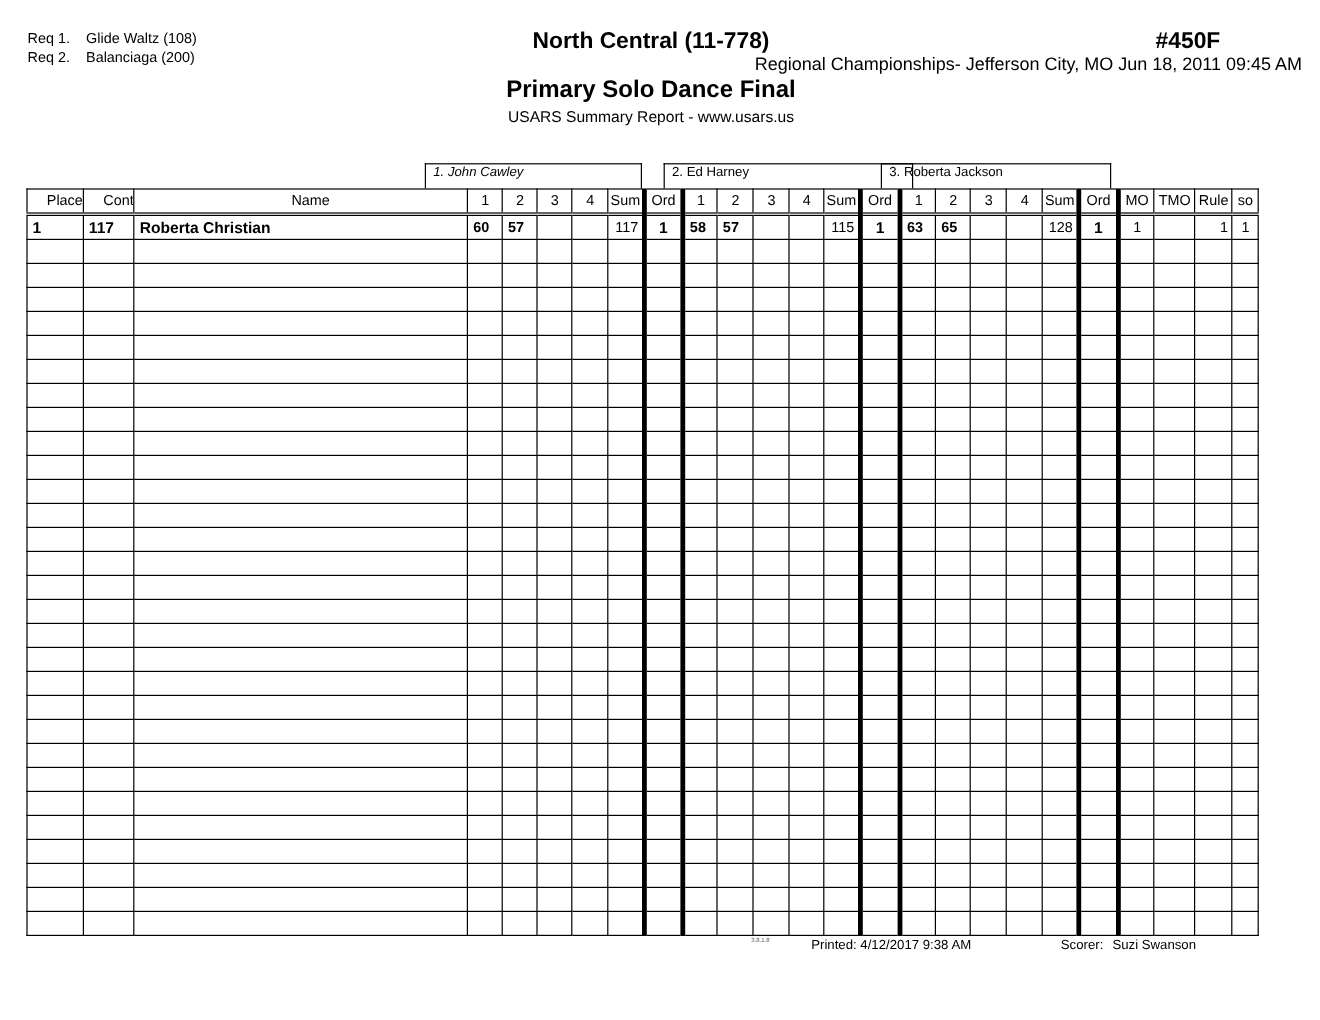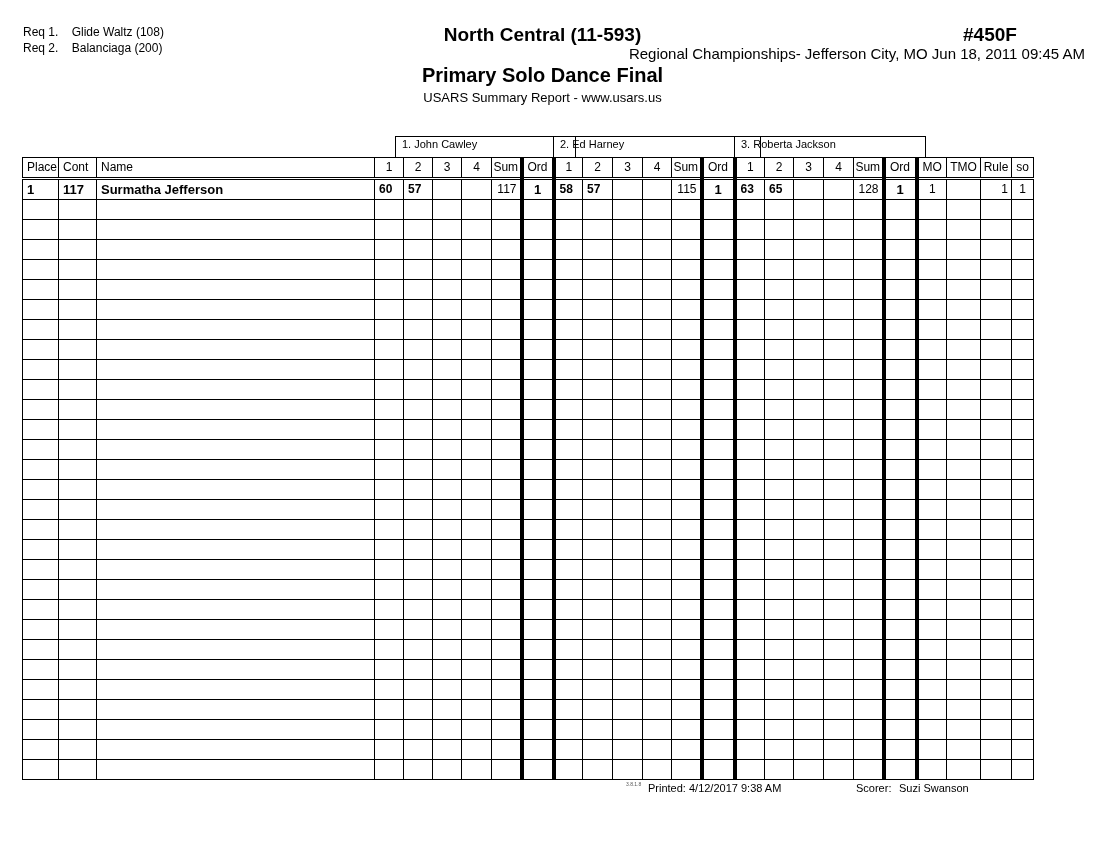--- a/index.html
+++ b/index.html
@@ -42,7 +42,7 @@
   <span>Balanciaga (200)</span>
 </div>
 
-<div class="abs title1">North Central (11-593)</div>
+<div class="abs title1">North Central (11-778)</div>
 <div class="abs title2">Regional Championships- Jefferson City, MO  Jun 18, 2011  09:45 AM</div>
 <div class="abs title3">Primary Solo Dance Final</div>
 <div class="abs title4">USARS Summary Report - www.usars.us</div>

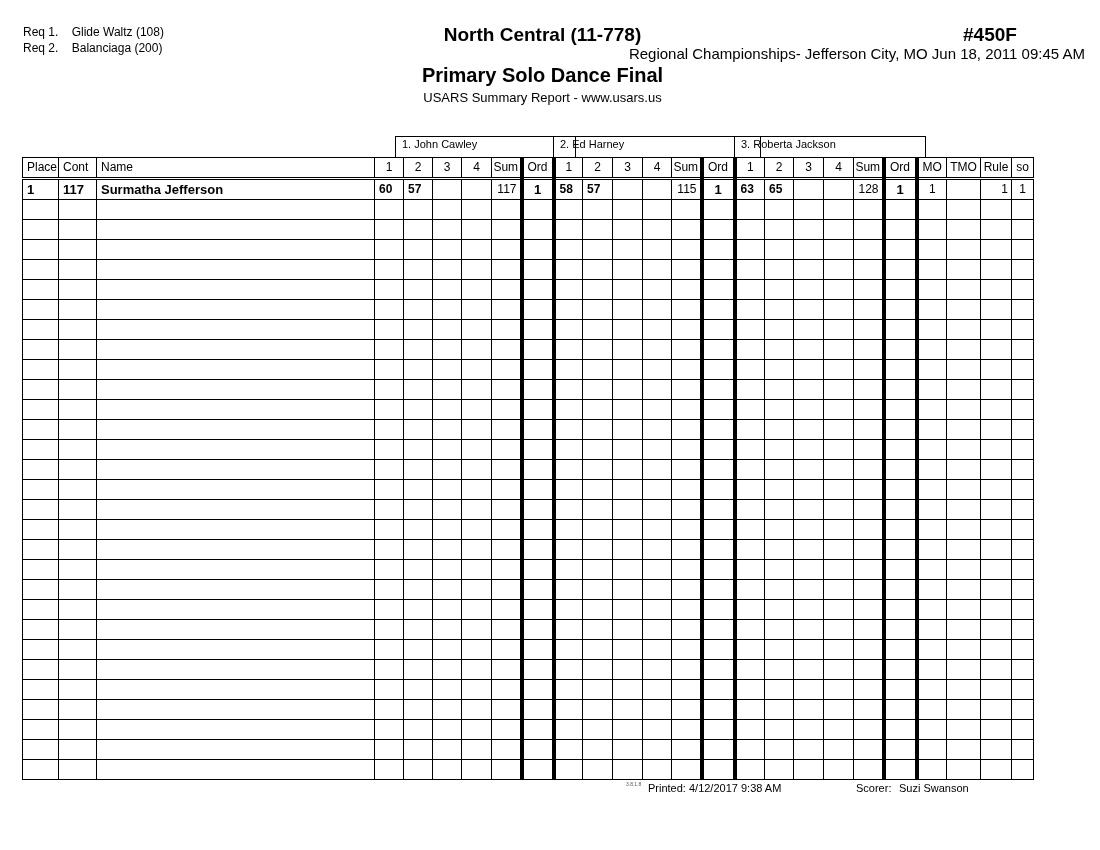--- a/index.html
+++ b/index.html
@@ -48,7 +48,7 @@
 <div class="abs title4">USARS Summary Report - www.usars.us</div>
 <div class="abs eventno">#450F</div>
 
-<div class="abs judge-box" style="left:395px; width:181px;"><span>1.  John Cawley</span></div>
+<div class="abs judge-box" style="left:354px; width:181px;font-style:italic;"><span>1.  John Cawley</span></div>
 <div class="abs judge-box" style="left:553px; width:208px;"><span>2.  Ed Harney</span></div>
 <div class="abs judge-box" style="left:734px; width:192px;"><span>3.  Roberta Jackson</span></div>
 

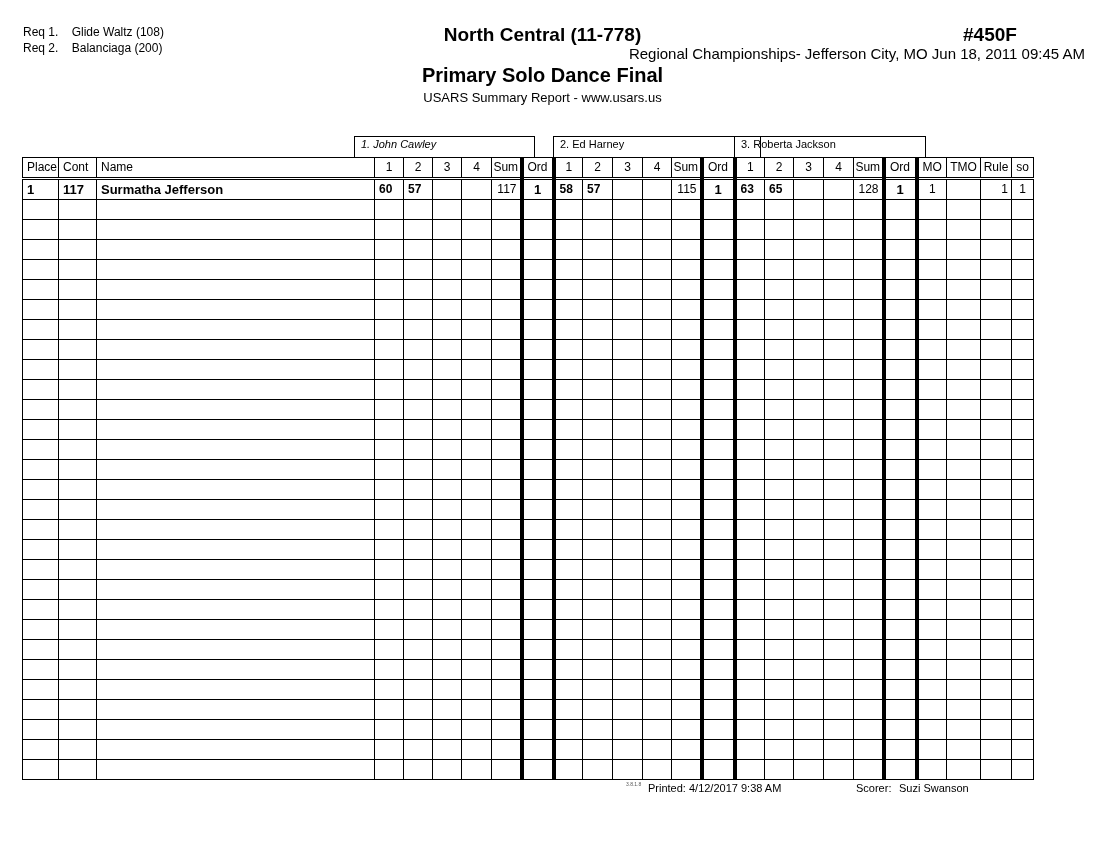--- a/index.html
+++ b/index.html
@@ -18,7 +18,7 @@
   table.grid { position: absolute; left: 22px; top: 157px; border-collapse: collapse; table-layout: fixed; }
   table.grid td { border: 1px solid #000; padding: 0; height: 19px; font-size: 12px; line-height: 19px; overflow: hidden; white-space: nowrap; }
   table.grid tr.hdr td { height: 19px; font-size: 12px; text-align: center; border-bottom: 3px double #000; }
-  table.grid tr.hdr td.left { text-align: left; padding-left: 4px; }
+  table.grid tr.hdr td.left { text-align: center; padding-left: 16px; }
   table.grid td.thickL { border-left: 4px solid #000; }
   table.grid td.c { text-align: center; }
   table.grid td.r { text-align: right; padding-right: 3px; }

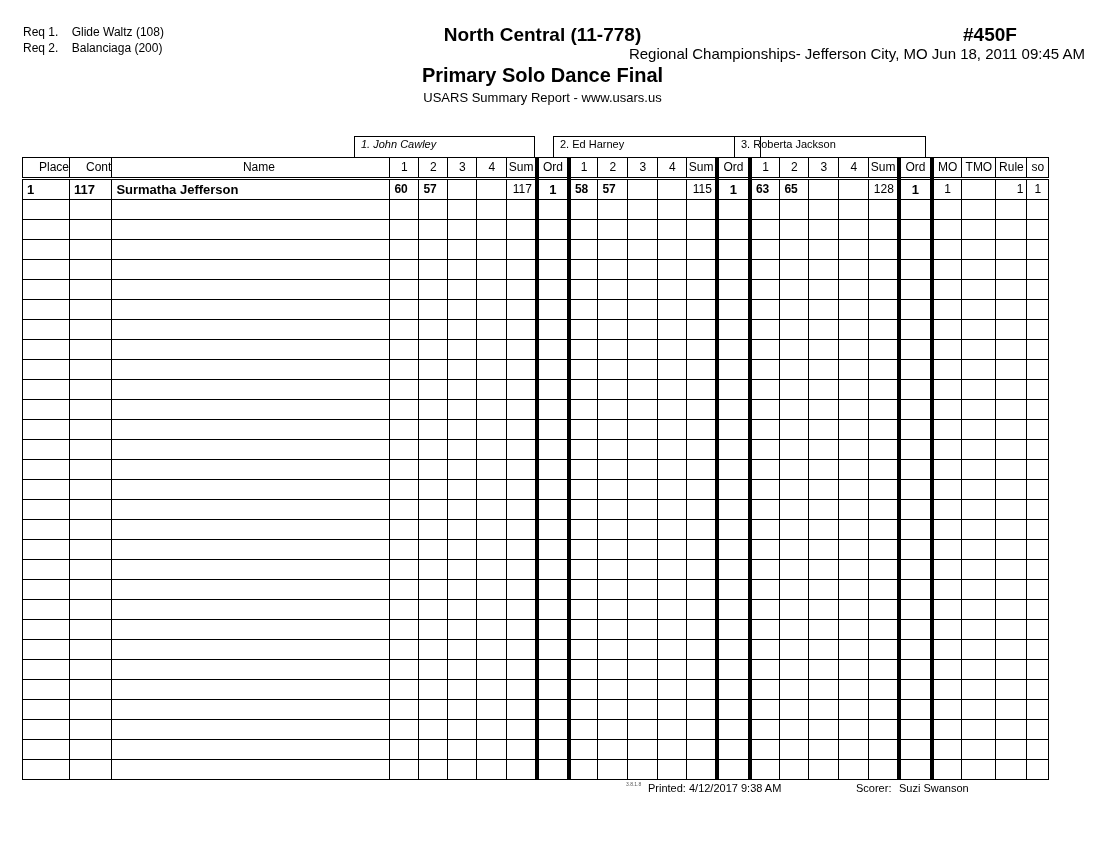--- a/index.html
+++ b/index.html
@@ -111,7 +111,7 @@
     <tr>
       <td class="l b">1</td>
       <td class="l b">117</td>
-      <td class="l b">Surmatha Jefferson</td>
+      <td class="l b">Roberta Christian</td>
       <td class="l">60</td>
       <td class="l">57</td>
       <td class="l"></td>

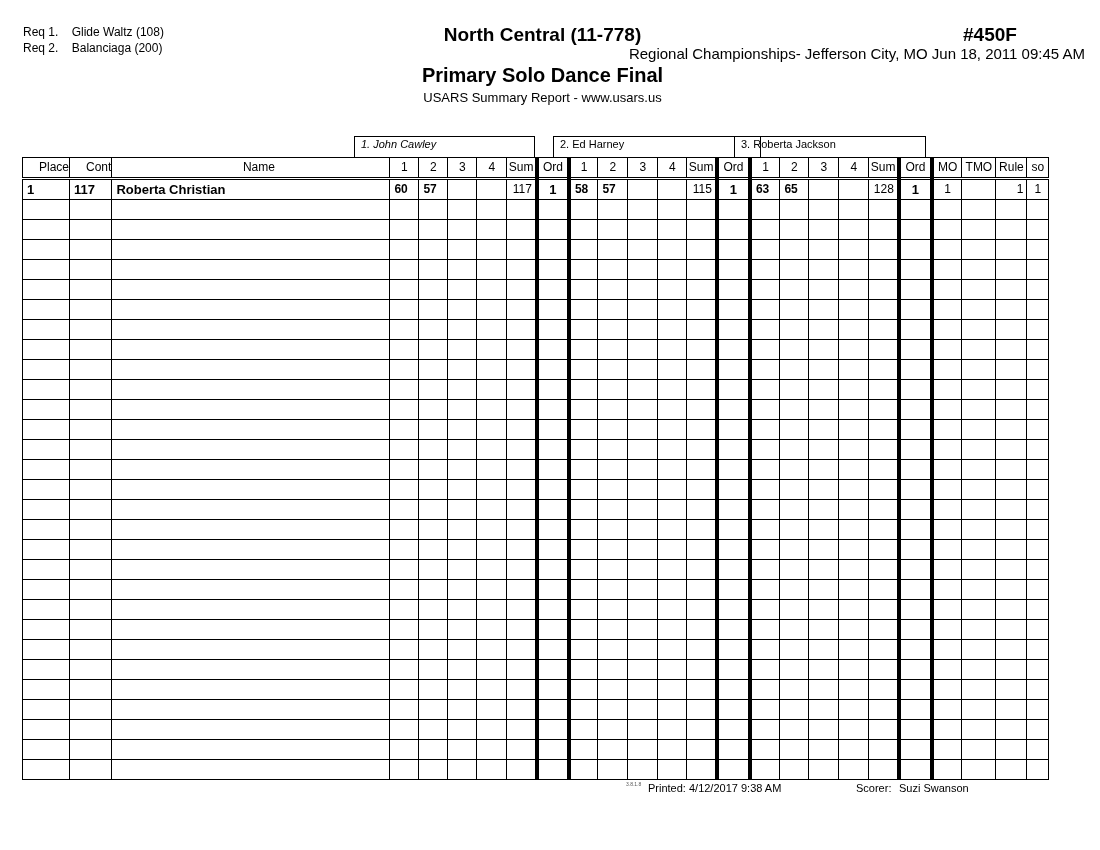--- a/index.html
+++ b/index.html
@@ -25,7 +25,7 @@
   table.grid td.l { text-align: left; padding-left: 4px; font-weight: bold; }
   table.grid td.b { font-weight: bold; font-size: 13px; }
 
-  .footer { top: 782px; font-size: 11px; }
+  .footer { top: 782px; font-size: 11px; margin-left: 28px; }
   .ver { left: 626px; top: 781px; font-size: 5px; color: #555; }
 </style>
 </head>

